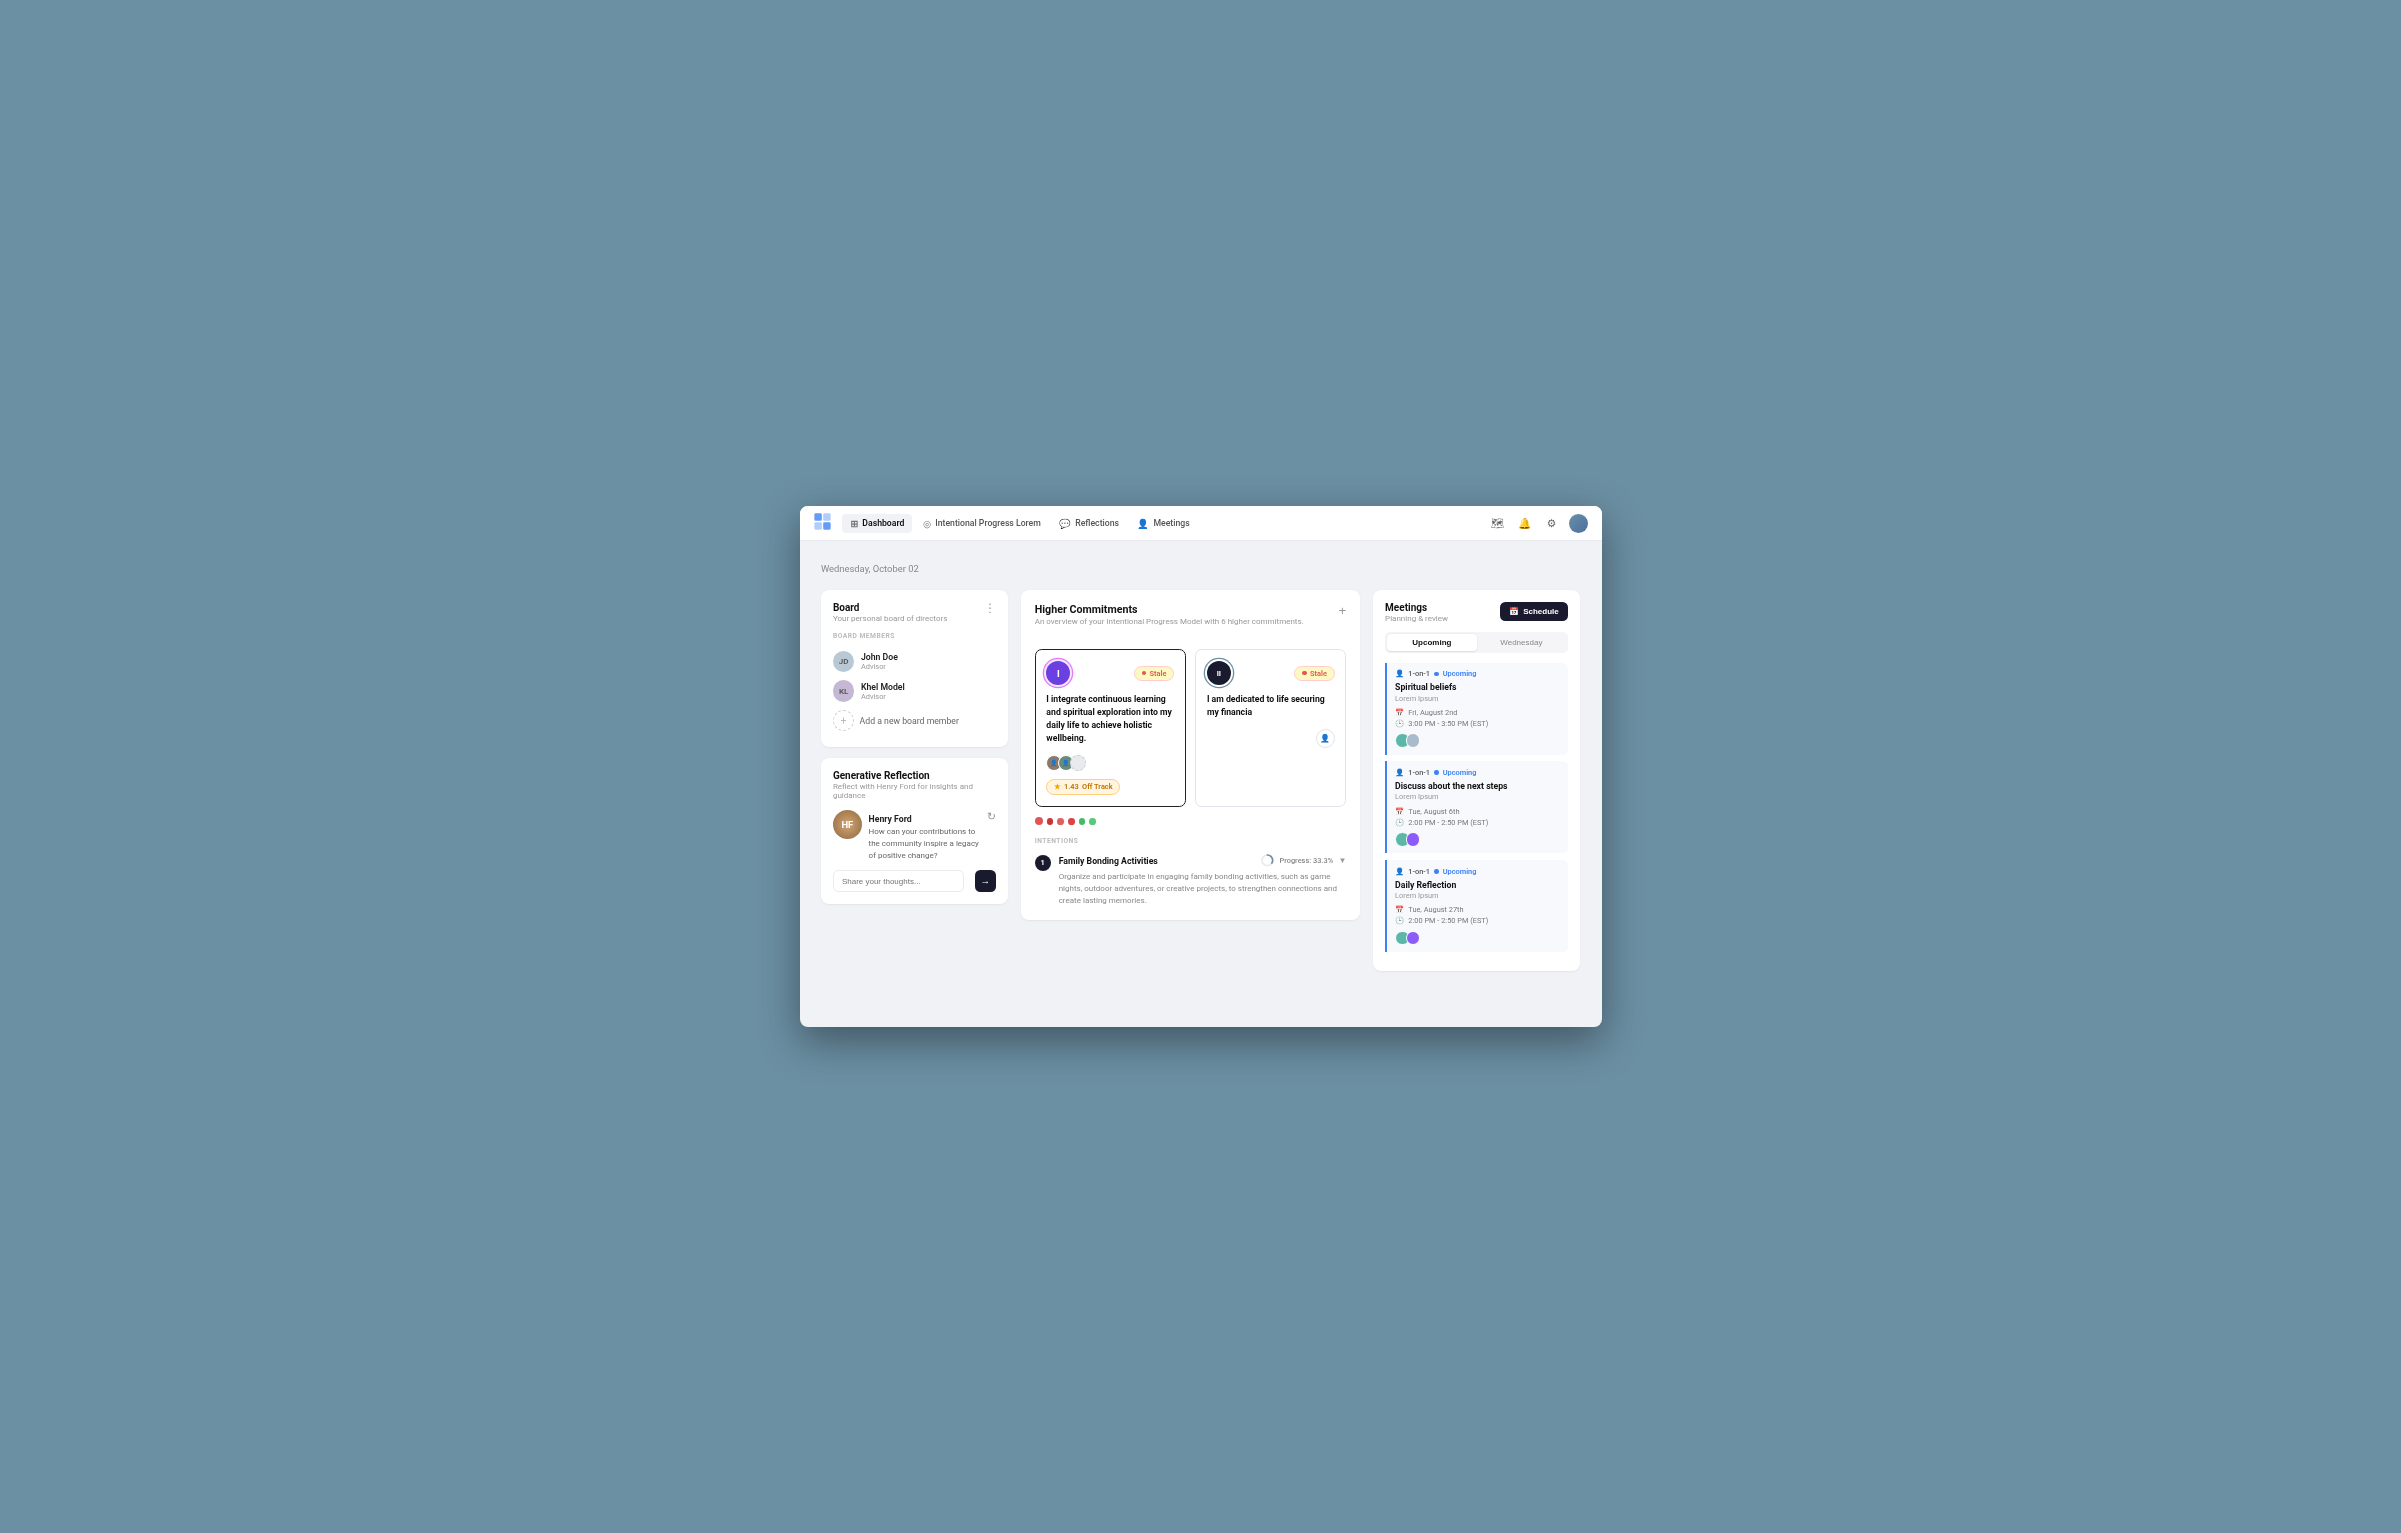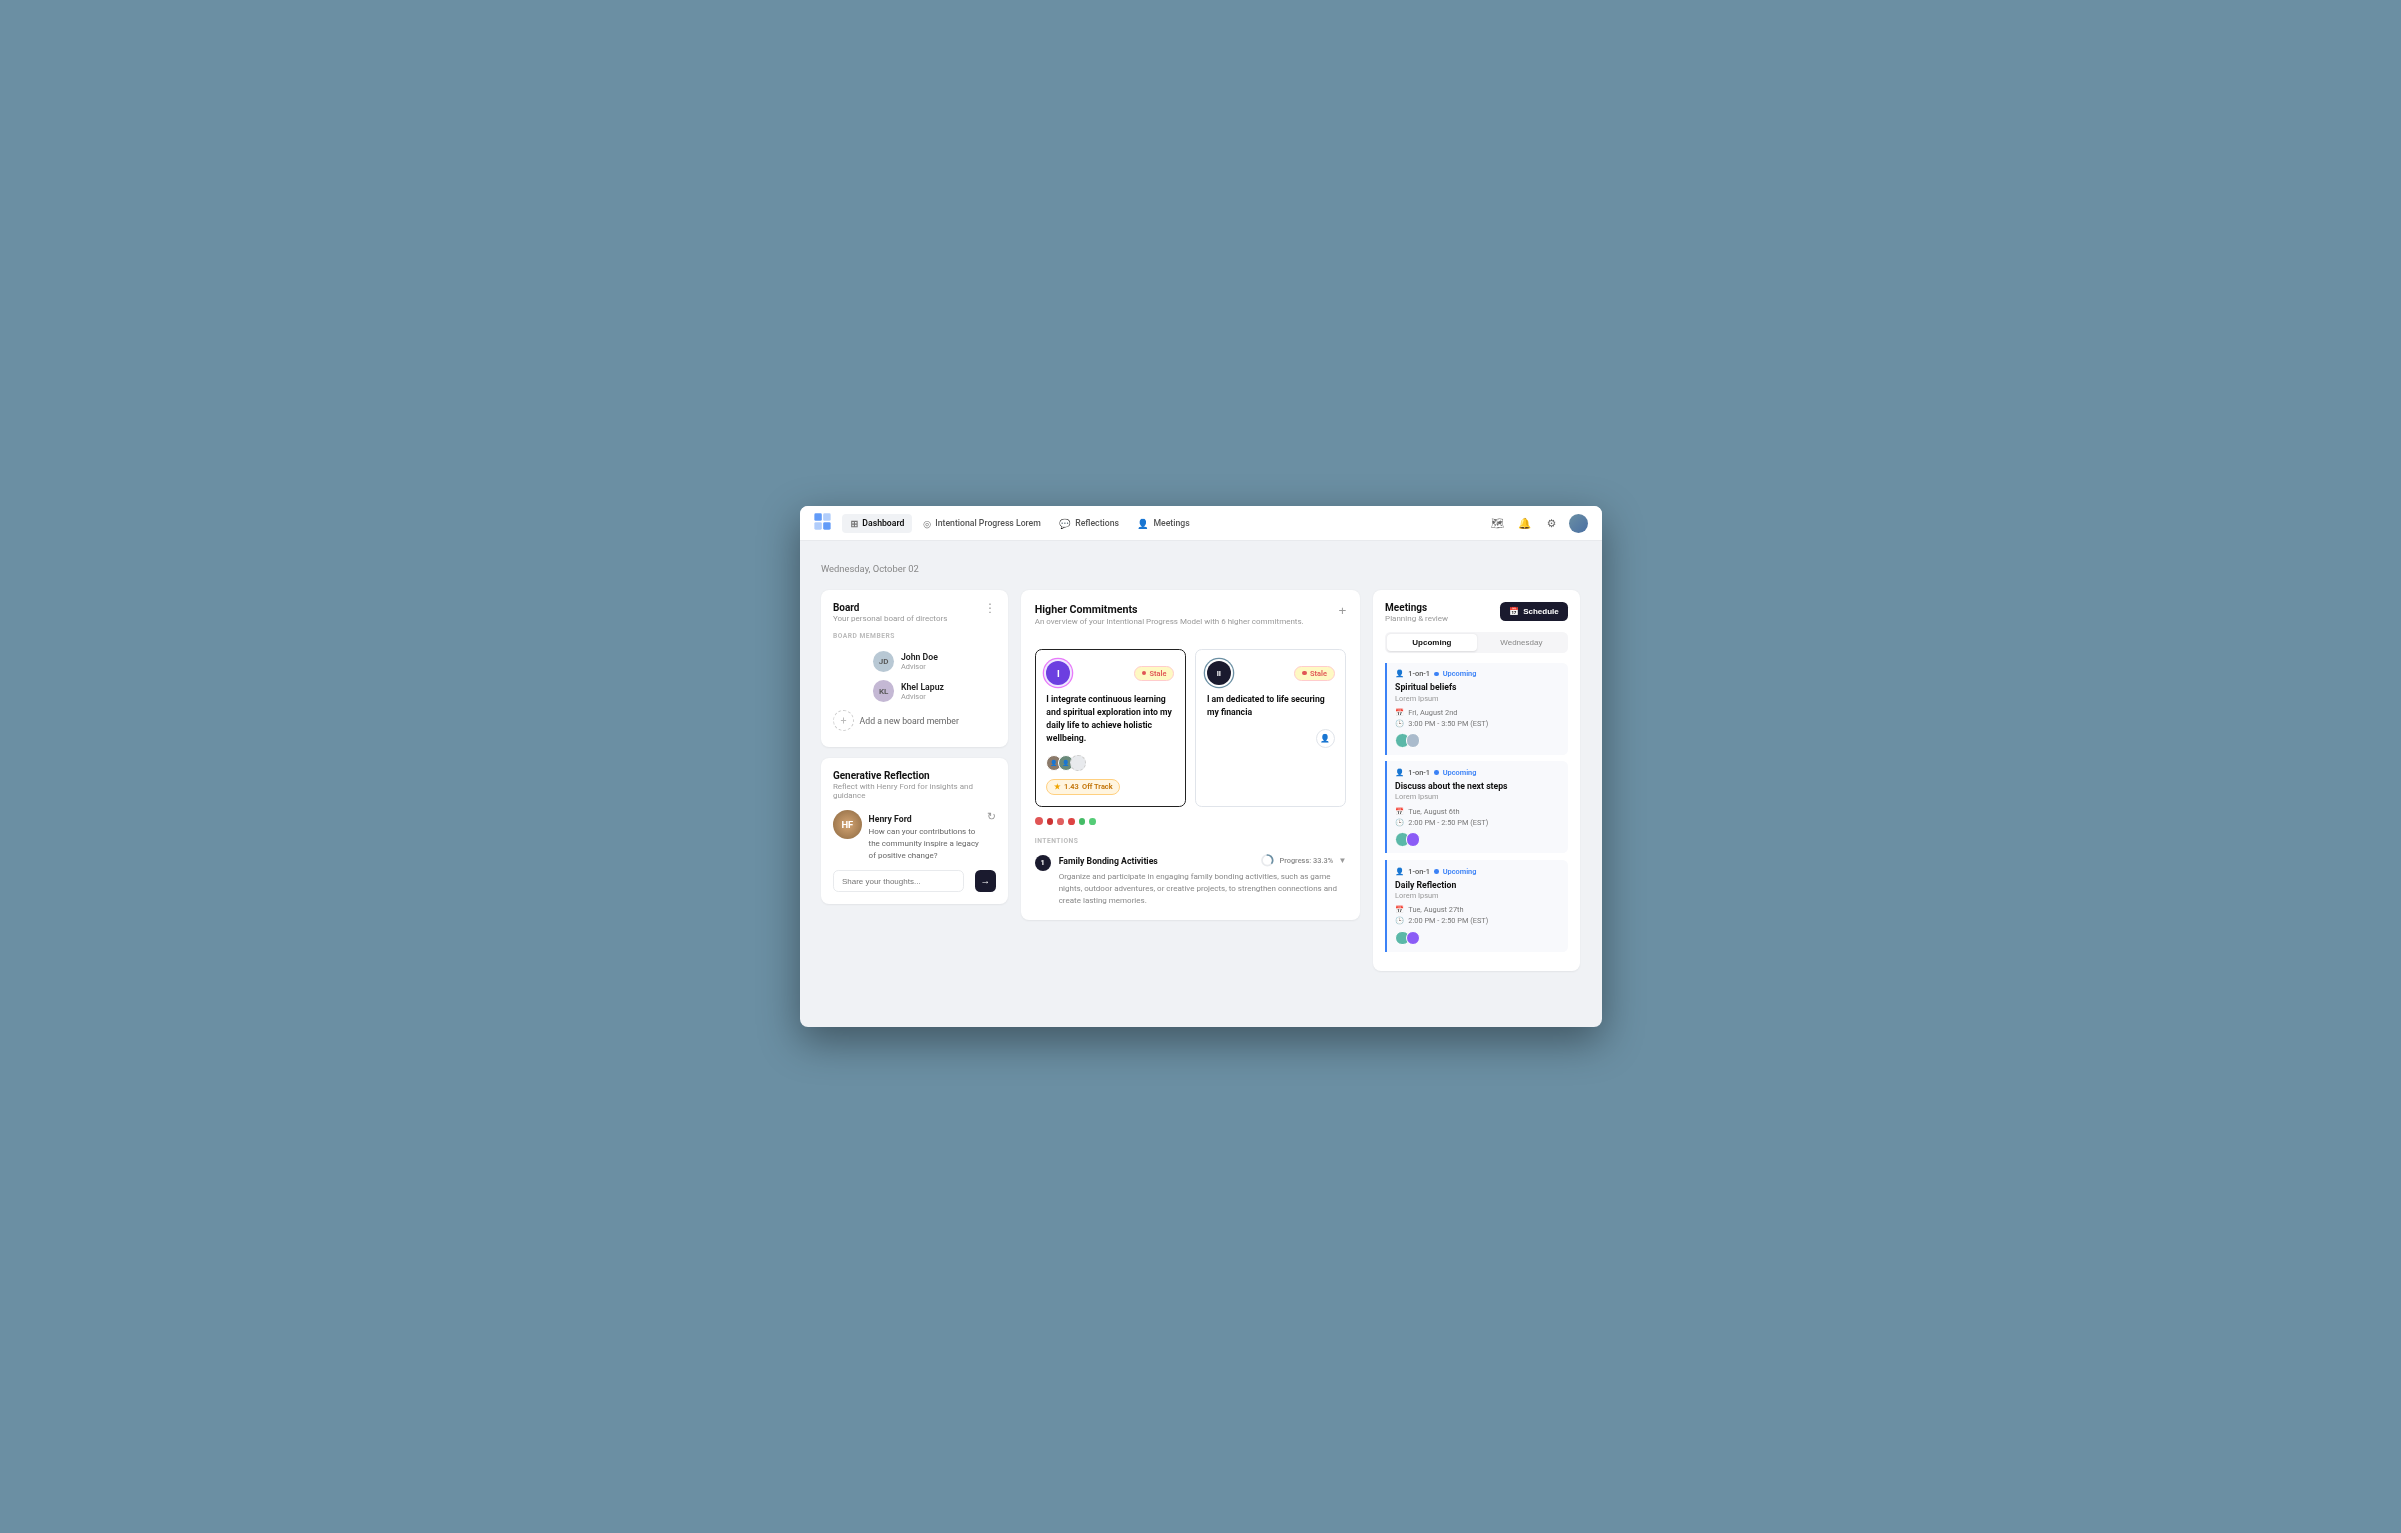--- a/index.html
+++ b/index.html
@@ -150,7 +150,6 @@
       align-items: center;
       gap: 6.7px;
       padding: 4px 0;
-      margin-left: 40px;
     }
     .member-avatar {
       width: 21.4px;

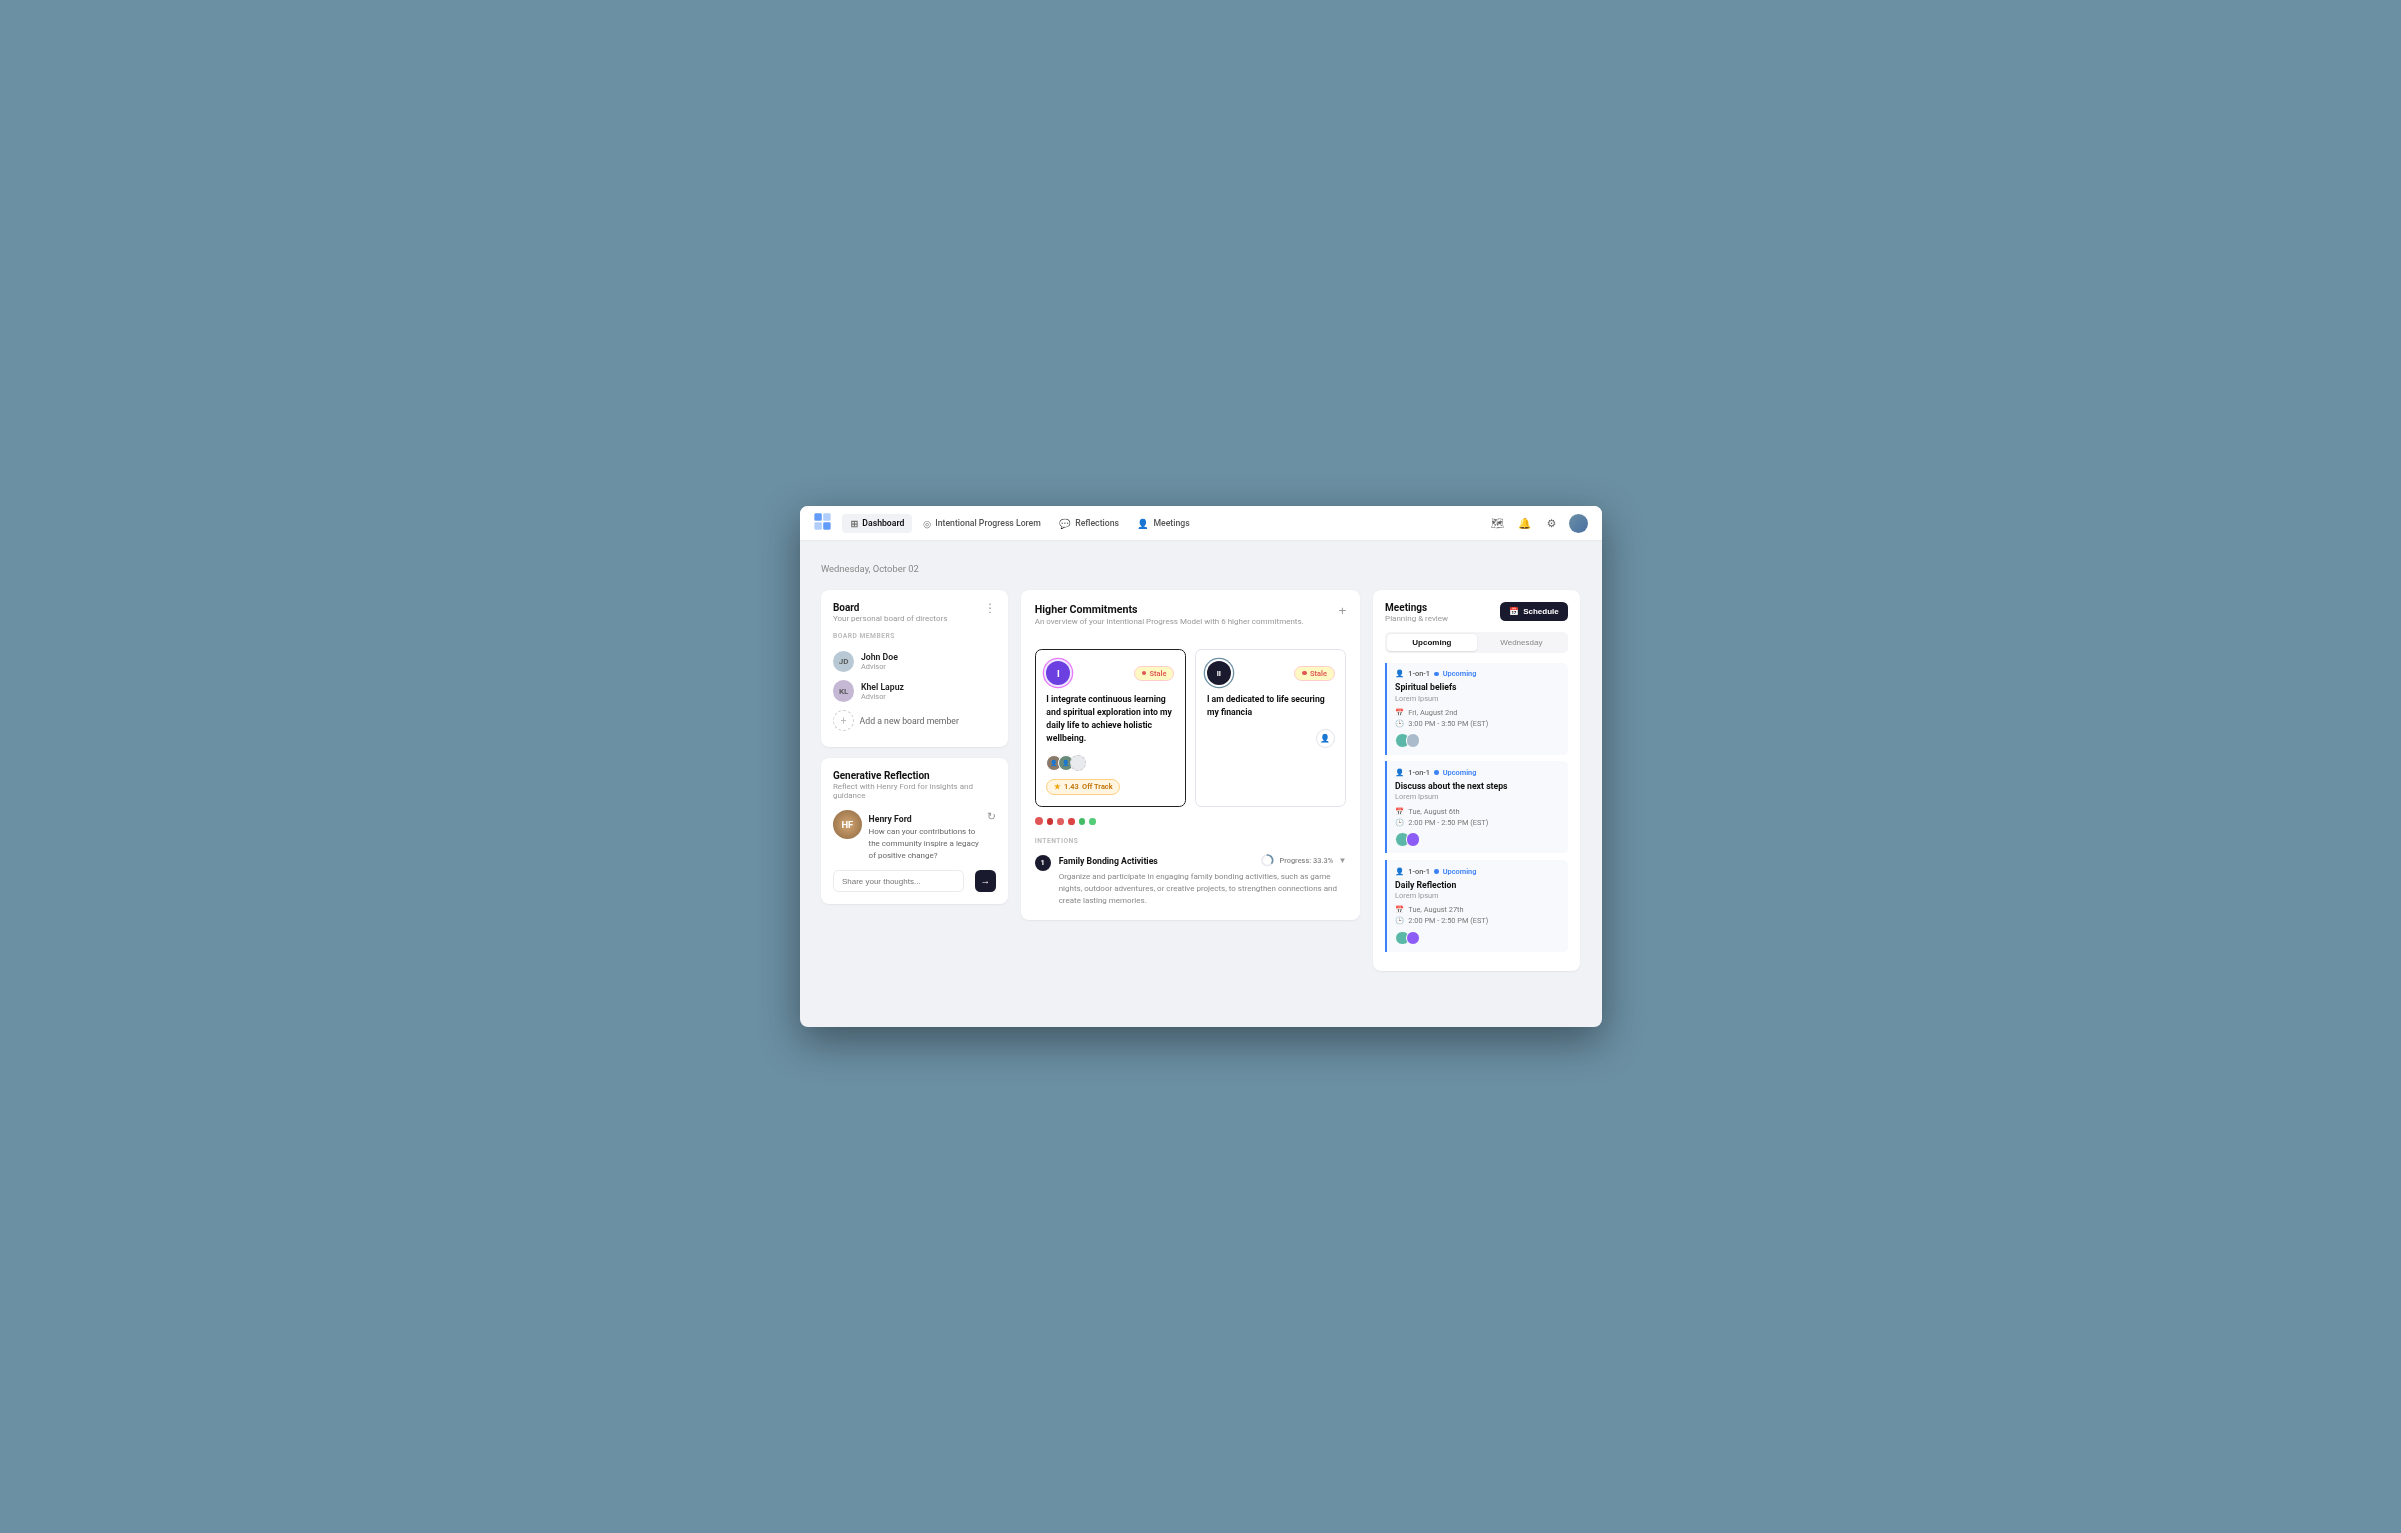--- a/index.html
+++ b/index.html
@@ -637,7 +637,7 @@
           <div class="member-row">
             <div class="member-avatar khel">KL</div>
             <div>
-              <div class="member-name">Khel Lapuz</div>
+              <div class="member-name">Khel Model</div>
               <div class="member-role">Advisor</div>
             </div>
           </div>

